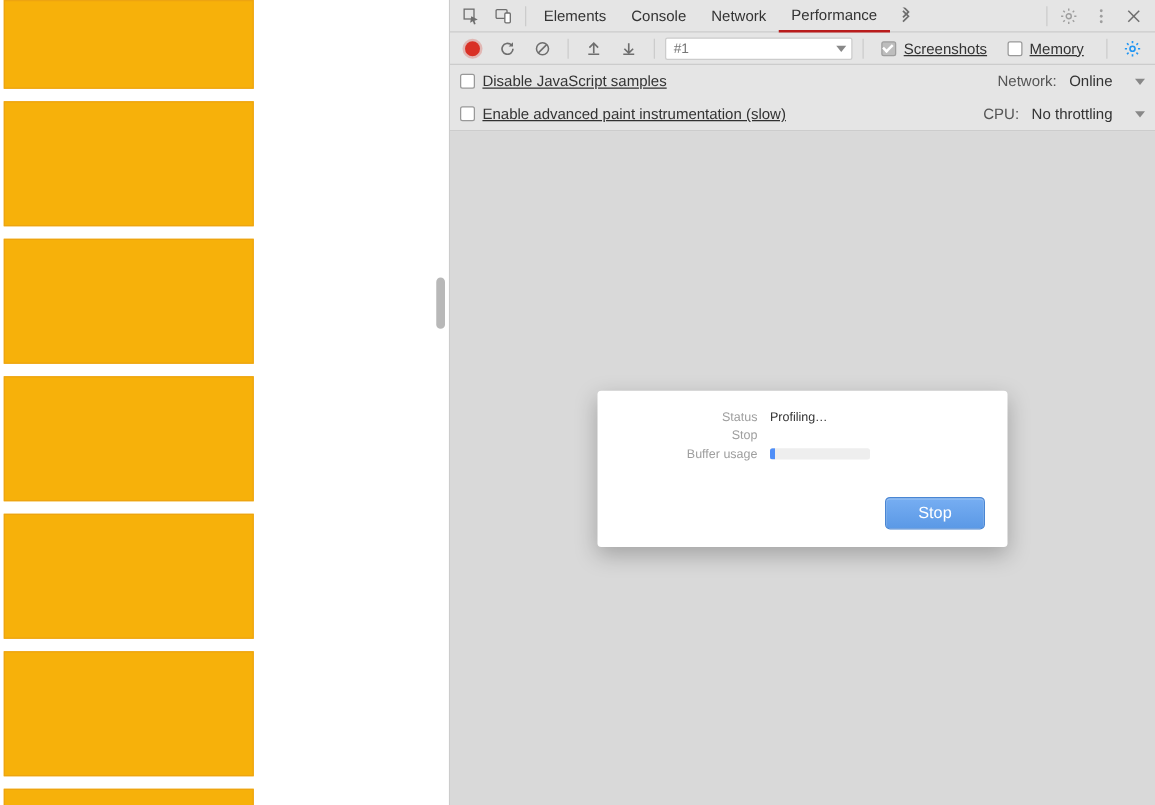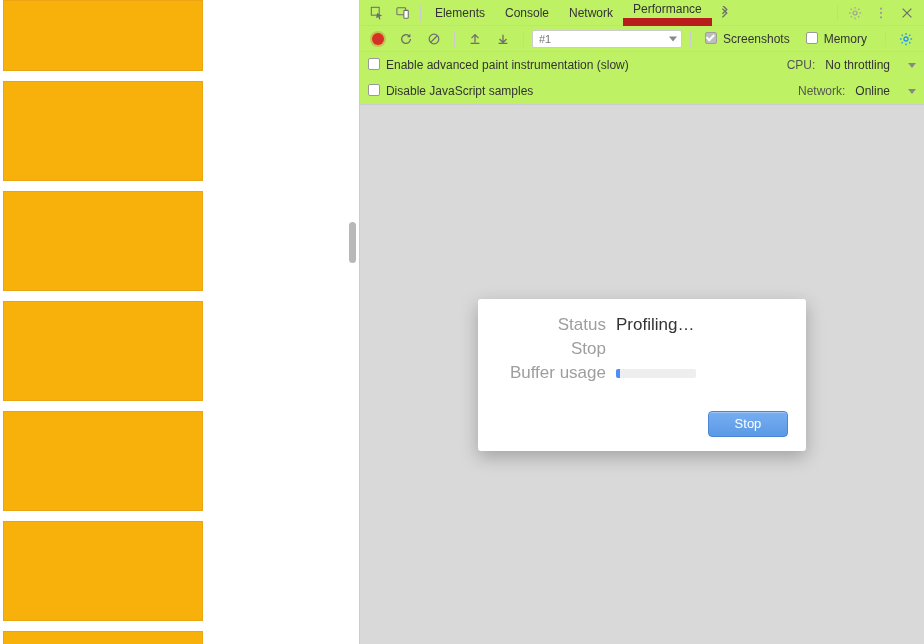--- a/index.html
+++ b/index.html
@@ -27,7 +27,7 @@
   
   .devtools {
     flex: 1; height: 100%; display: flex; flex-direction: column;
-    border-left: 1px solid #ccc; background: #bef264;
+    border-left: 1px solid #ccc; background: #e5e5e5;
   }
 
   

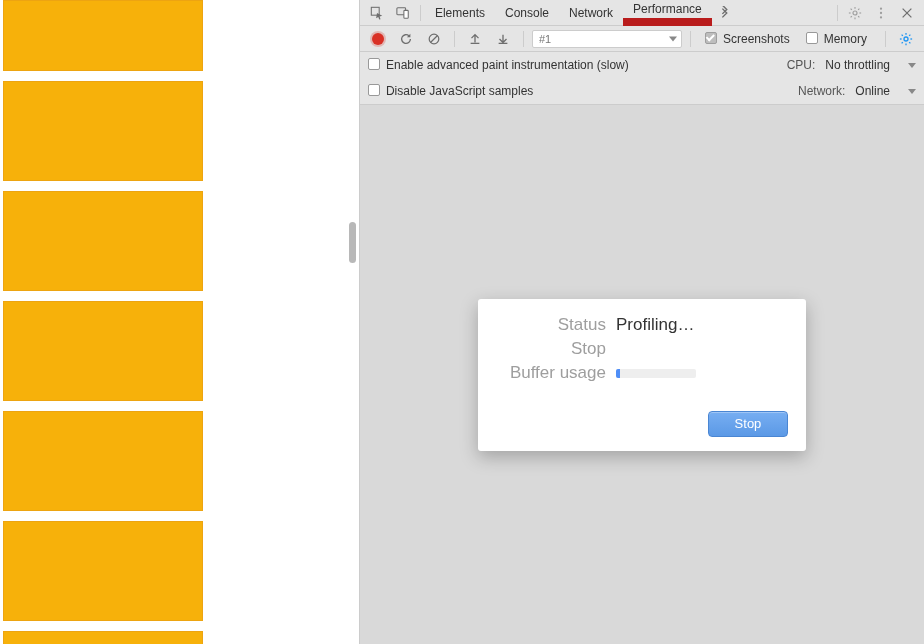--- a/index.html
+++ b/index.html
@@ -46,7 +46,7 @@
     padding: 0 10px; display: flex; align-items: center; color: #333;
     font-size: 12px; cursor: default;
   }
-  .tab.active { color: #333; border-bottom: 8px solid #b91c1c; }
+  .tab.active { color: #333; border-bottom: 2px solid #b91c1c; }
   .ts-flex { flex: 1; }
   .ts-right { display: flex; align-items: center; }
   .ts-gear-blue svg { fill: #2196f3; }

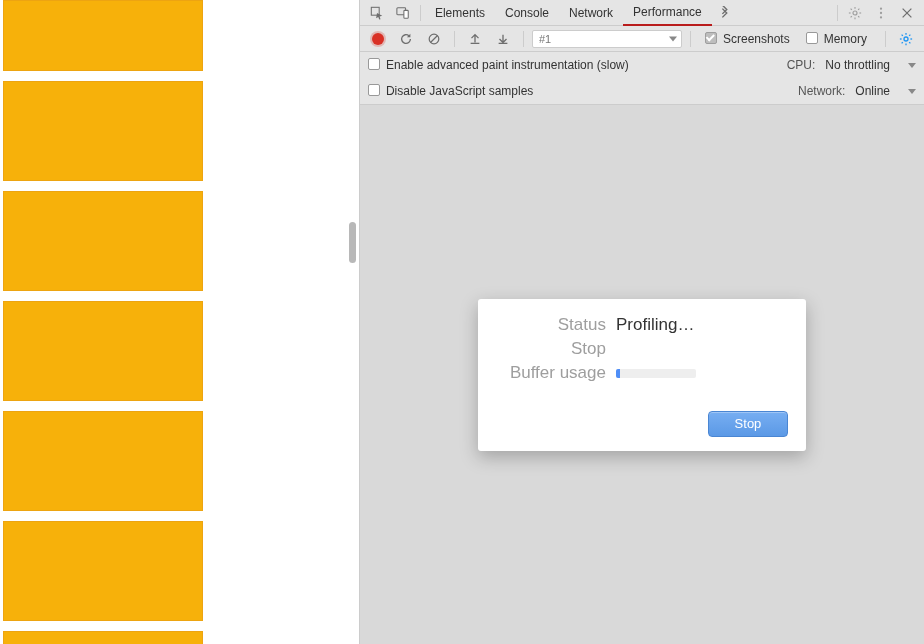--- a/index.html
+++ b/index.html
@@ -77,7 +77,7 @@
     border-top: 5px solid #888;
   }
   .chk {
-    display: flex; align-items: flex-start; gap: 6px; padding: 0 6px; color: #333;
+    display: flex; align-items: center; gap: 6px; padding: 0 6px; color: #333; text-decoration: underline;
   }
   .chk .box {
     width: 12px; height: 12px; border: 1px solid #999; border-radius: 2px; background: #fff;

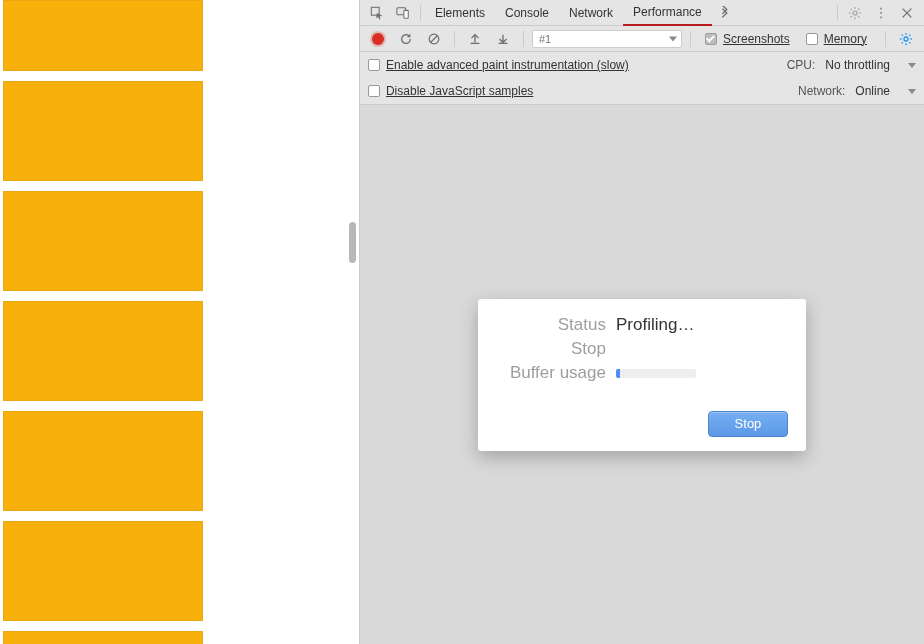--- a/index.html
+++ b/index.html
@@ -284,6 +284,19 @@
     <div class="settings-row">
       <label class="chk">
         <span class="box"></span>
+        <span>Disable JavaScript samples</span>
+      </label>
+      <div class="right">
+        <span class="label">Network:</span>
+        <div class="dropdown">
+          <span>Online</span>
+          <div class="caret"></div>
+        </div>
+      </div>
+    </div>
+    <div class="settings-row">
+      <label class="chk">
+        <span class="box"></span>
         <span>Enable advanced paint instrumentation (slow)</span>
       </label>
       <div class="right">
@@ -294,19 +307,6 @@
         </div>
       </div>
     </div>
-    <div class="settings-row">
-      <label class="chk">
-        <span class="box"></span>
-        <span>Disable JavaScript samples</span>
-      </label>
-      <div class="right">
-        <span class="label">Network:</span>
-        <div class="dropdown">
-          <span>Online</span>
-          <div class="caret"></div>
-        </div>
-      </div>
-    </div>
   </div>
 
   <div class="perf-body">

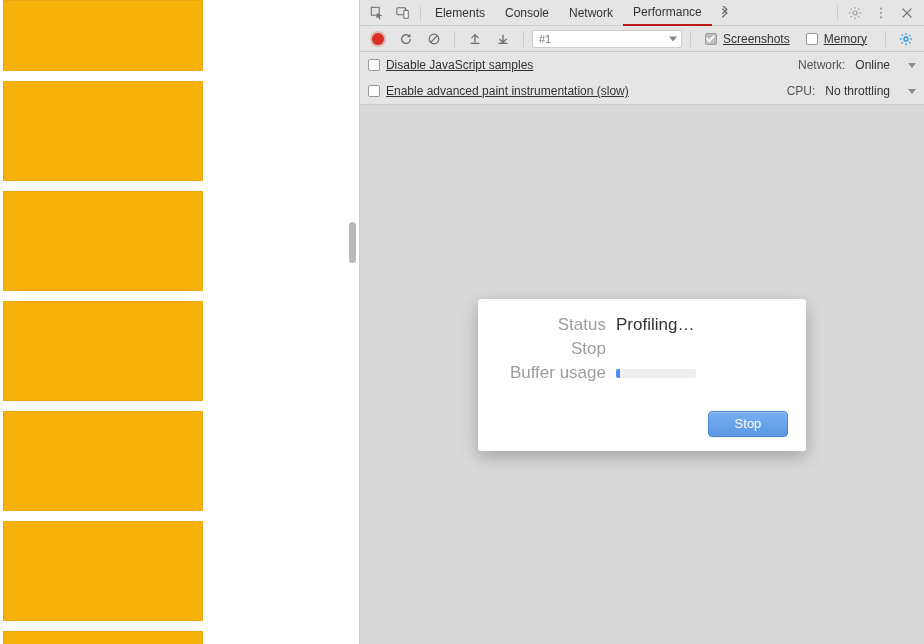--- a/index.html
+++ b/index.html
@@ -121,7 +121,7 @@
     box-shadow: 0 6px 18px rgba(0,0,0,0.25);
     padding: 16px 18px 14px 18px;
   }
-  .modal-row { display: flex; margin-bottom: 4px; font-size: 17px; }
+  .modal-row { display: flex; margin-bottom: 4px; font-size: 10px; }
   .modal-row .k { width: 120px; text-align: right; color: #9e9e9e; padding-right: 10px; }
   .modal-row .v { flex: 1; color: #333; }
   .buffer-bar {

